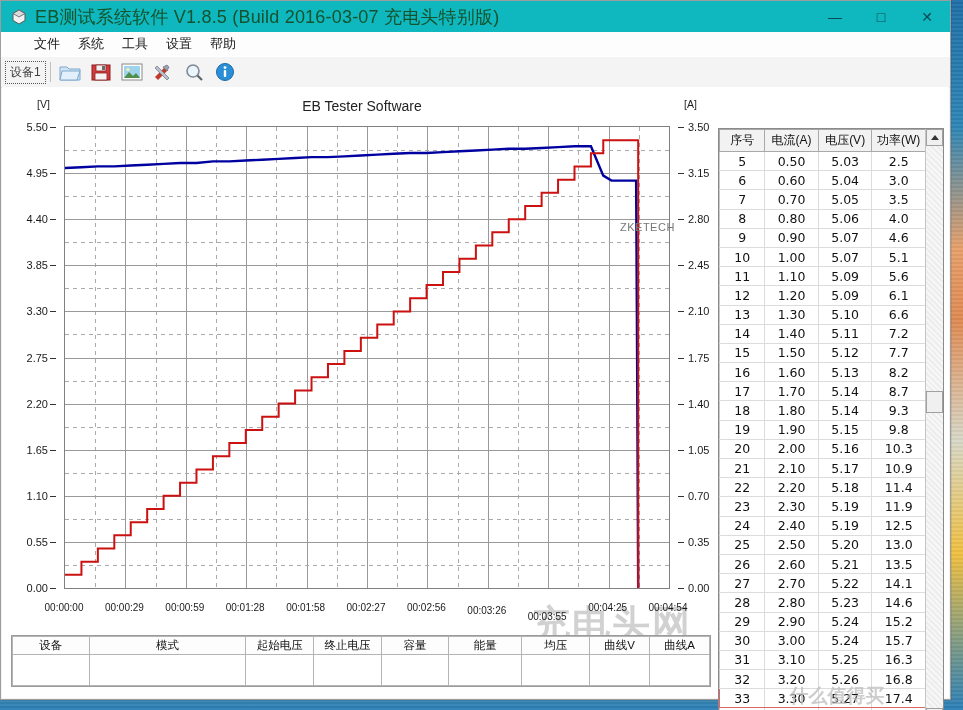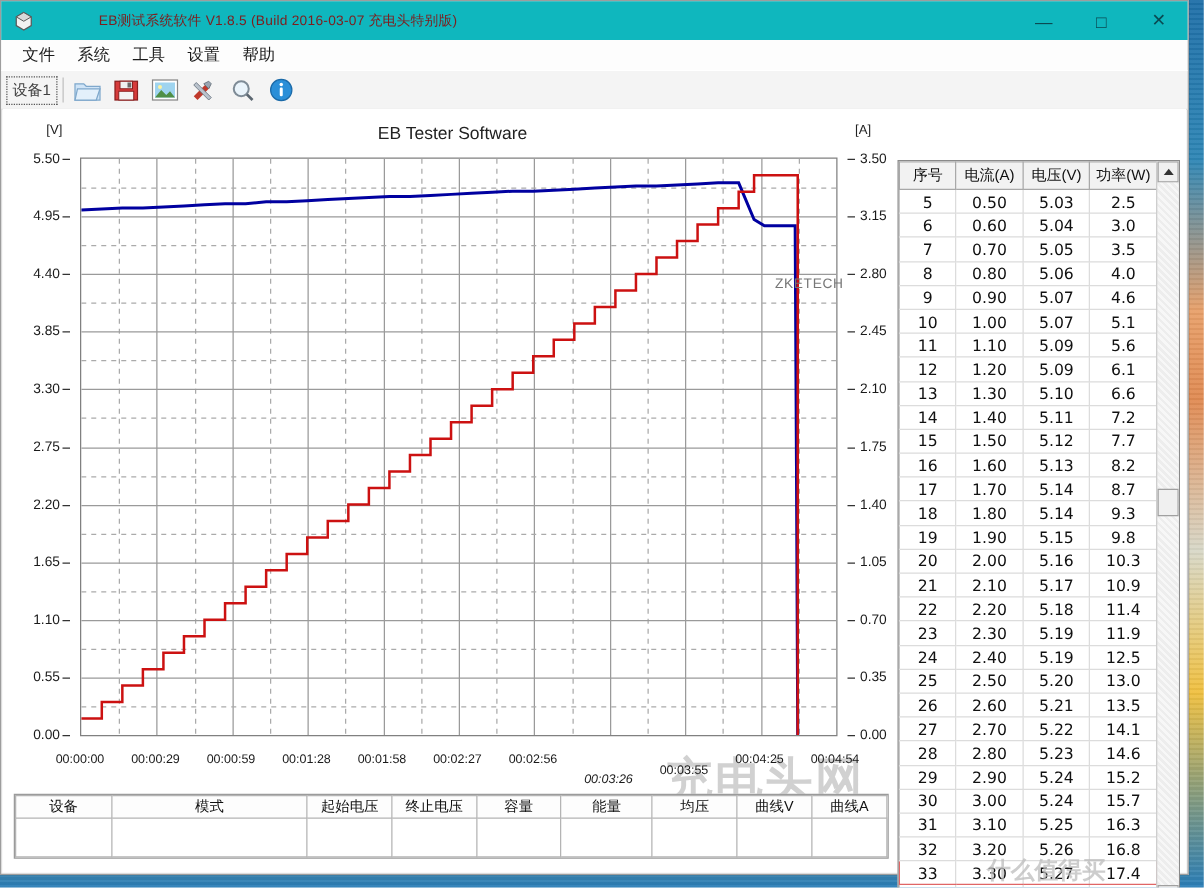--- a/index.html
+++ b/index.html
@@ -22,7 +22,7 @@
     position:relative;}
   .tb-icon{width:18px;height:18px;margin-left:9px;margin-right:7px;position:relative;}
   .tb-icon svg{display:block;}
-  .tb-title{font-size:11px;color:#7f1d1d;letter-spacing:.2px;white-space:nowrap;margin-left:44px;}
+  .tb-title{font-size:18px;color:#14532d;letter-spacing:.2px;white-space:nowrap;}
   .tb-buttons{position:absolute;right:0;top:0;height:31px;display:flex;}
   .tb-btn{width:46px;height:31px;display:flex;align-items:center;justify-content:center;
     color:#0a4a52;font-size:14px;}

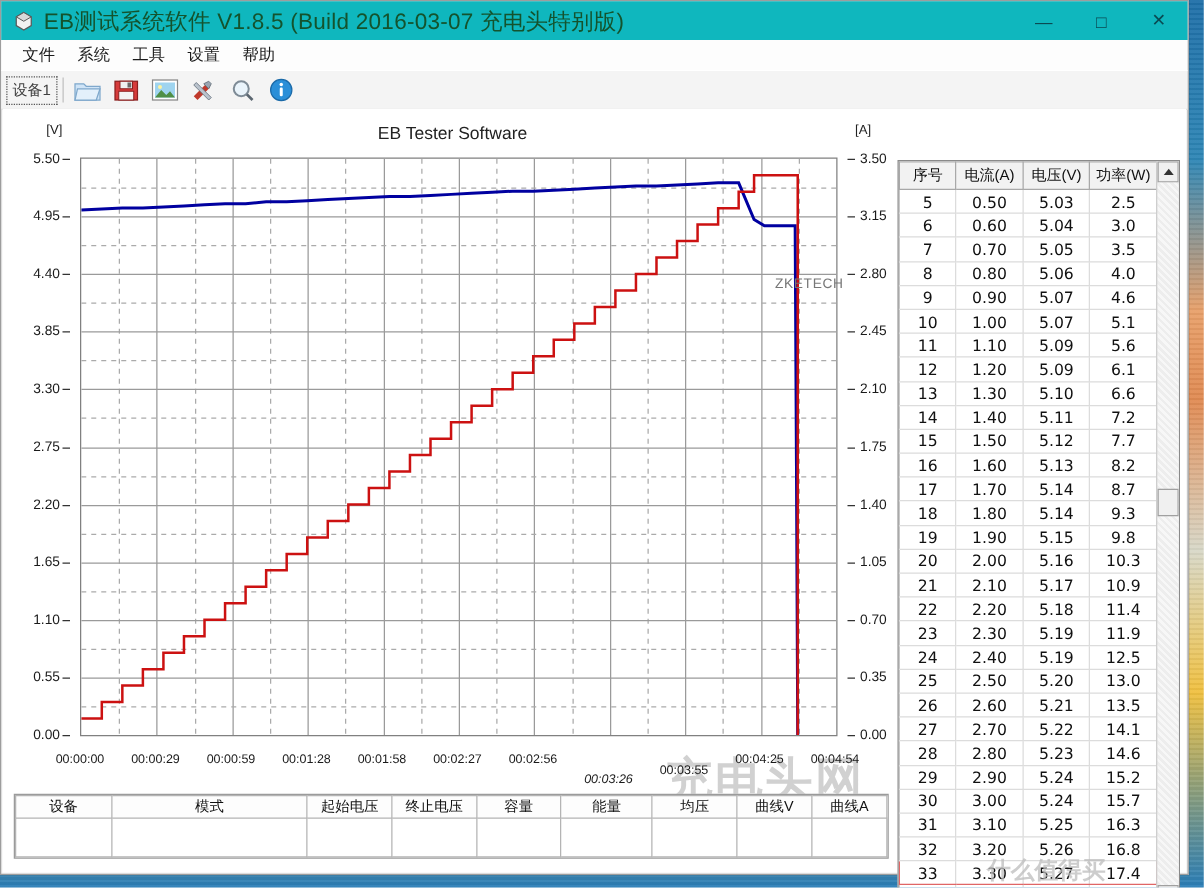--- a/index.html
+++ b/index.html
@@ -29,7 +29,7 @@
 
   
   .menubar{height:24px;background:#fdfdfd;display:flex;align-items:center;
-    padding-left:8px;border-bottom:1px solid #ffffff;}
+    padding-left:24px;border-bottom:1px solid #ffffff;}
   .menuitem{font-size:13px;color:#1a1a1a;padding:2px 9px;cursor:default;}
 
   

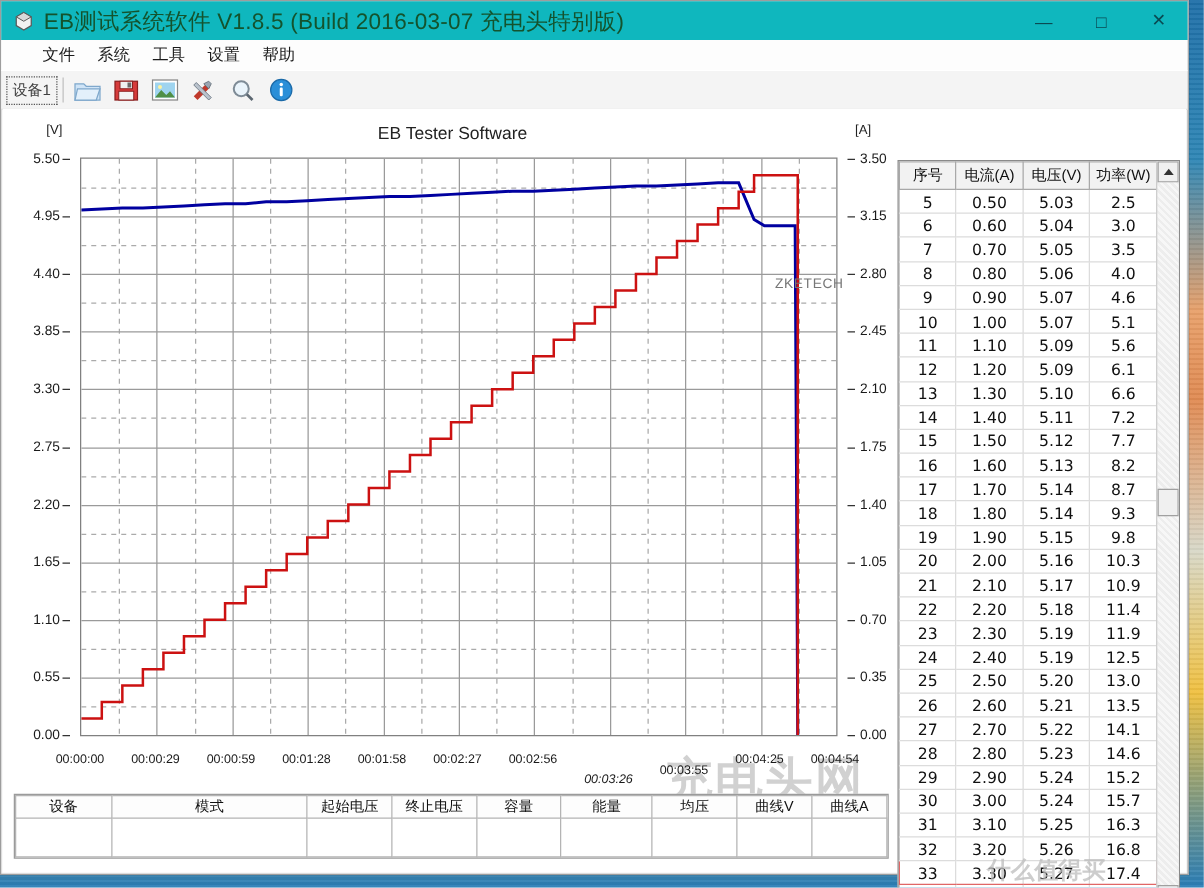--- a/index.html
+++ b/index.html
@@ -312,7 +312,7 @@
           <div class="xtick" style="left: 241.6px; top: 6px;">00:01:58</div>
           <div class="xtick" style="left: 302px; top: 6px;">00:02:27</div>
           <div class="xtick" style="left: 362.4px; top: 6px;">00:02:56</div>
-          <div class="xtick" style="left: 422.8px; top: 22px; font-style: italic;">00:03:26</div>
+          <div class="xtick" style="left: 422.8px; top: 9px;">00:03:26</div>
           <div class="xtick" style="left: 483.2px; top: 15px;">00:03:55</div>
           <div class="xtick" style="left: 543.6px; top: 6px;">00:04:25</div>
           <div class="xtick" style="left: 604px; top: 6px;">00:04:54</div>

